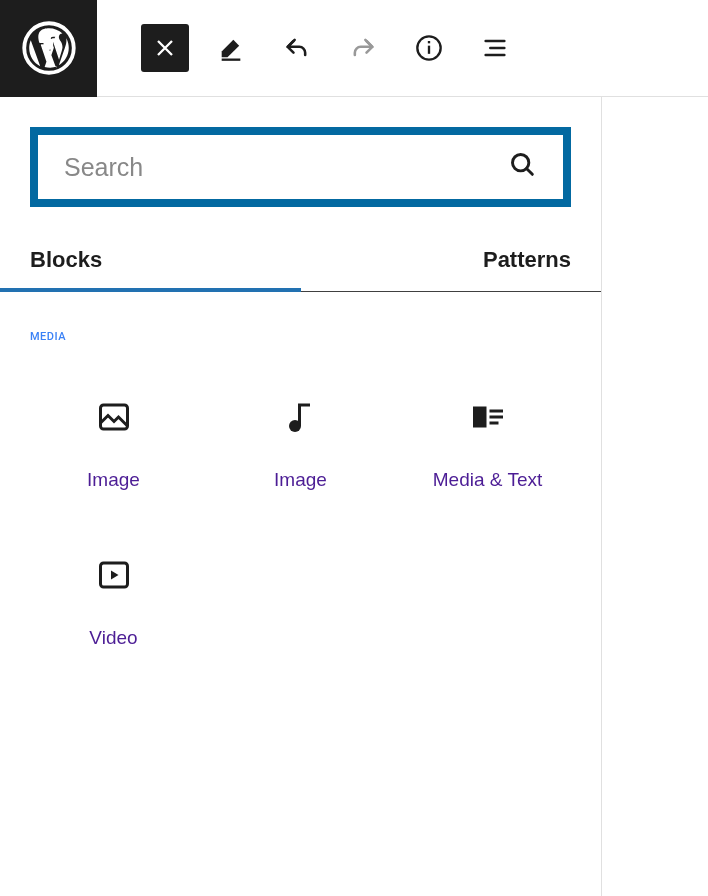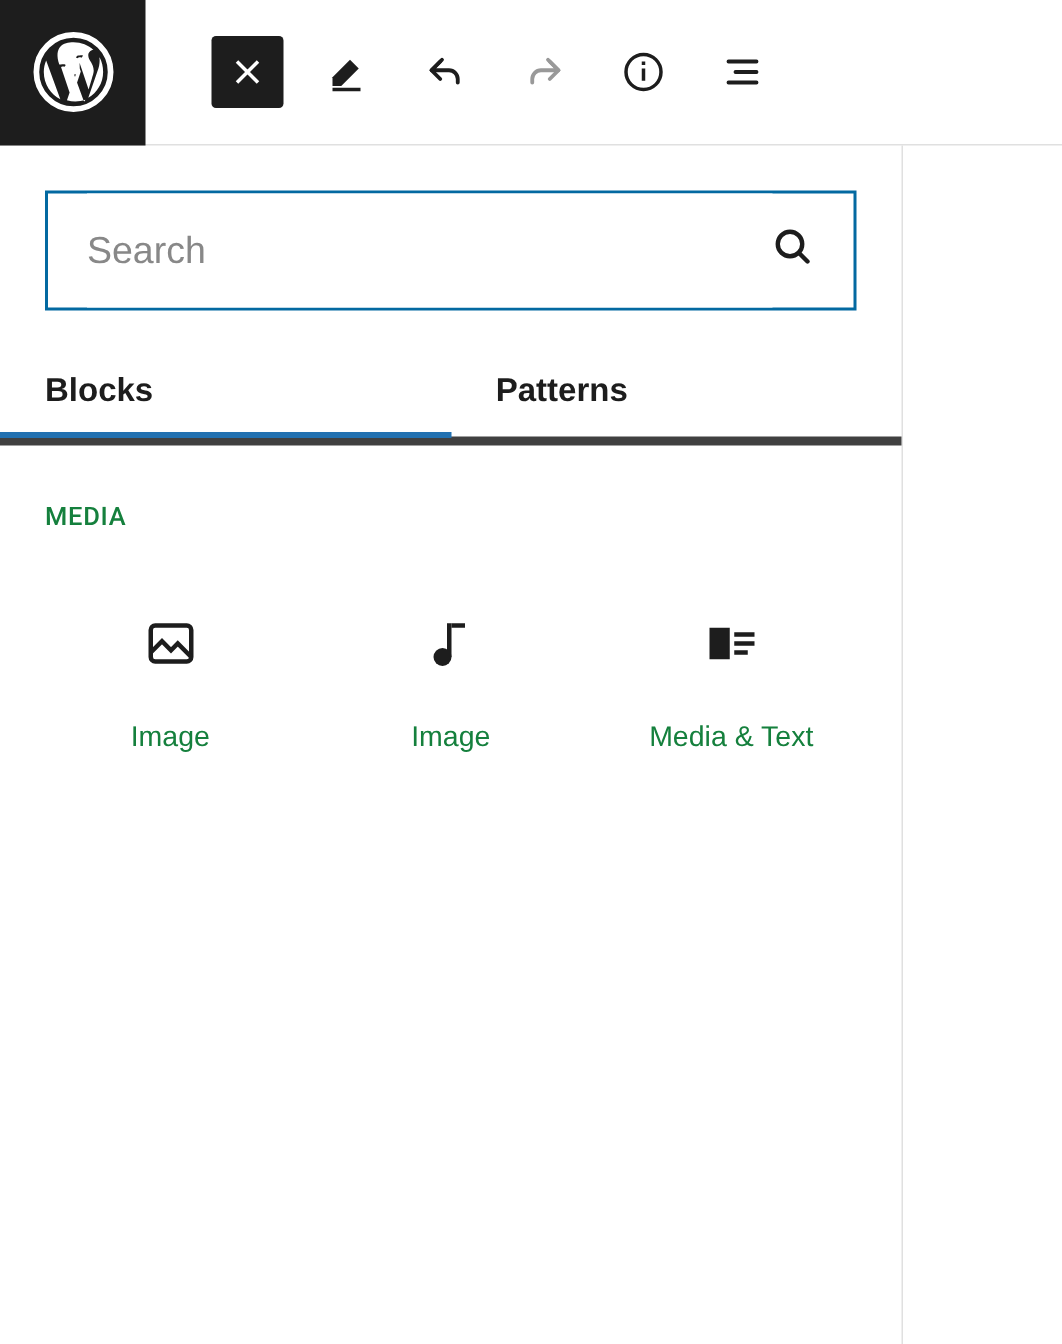--- a/index.html
+++ b/index.html
@@ -69,7 +69,7 @@
       position: relative;
       display: flex;
       align-items: center;
-      border: 2px solid #0369a1;
+      border: 8px solid #0369a1;
       height: 80px;
       padding: 0 26px;
     }

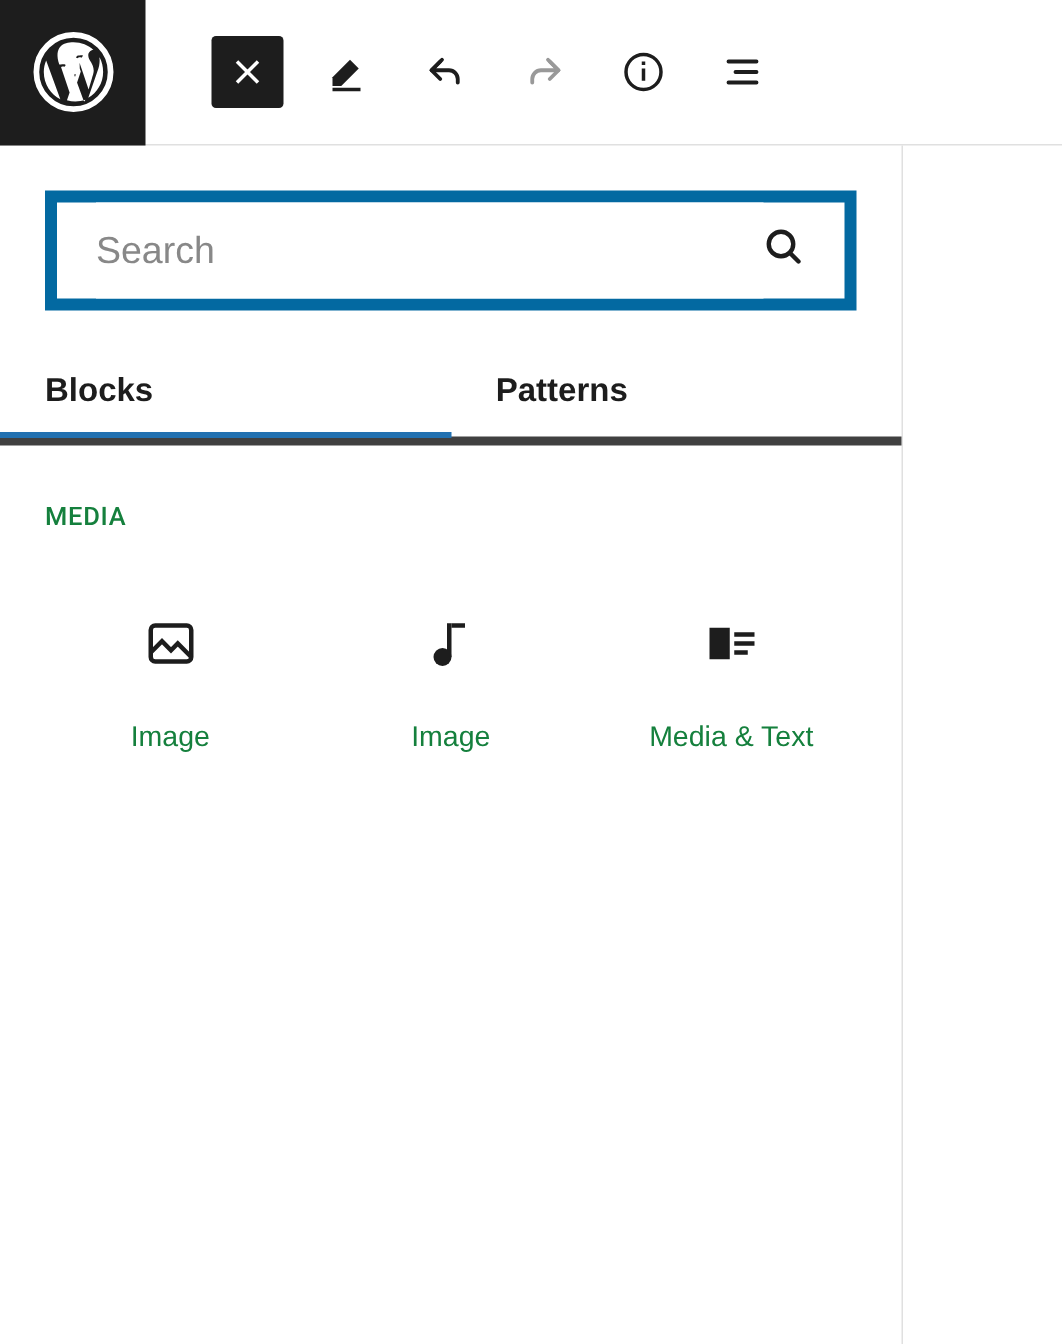--- a/index.html
+++ b/index.html
@@ -89,7 +89,7 @@
     }
     .tabs {
       display: flex;
-      border-bottom: 6px solid #404040;
+      border-bottom: 1px solid #404040;
     }
     .tab {
       flex: 1;

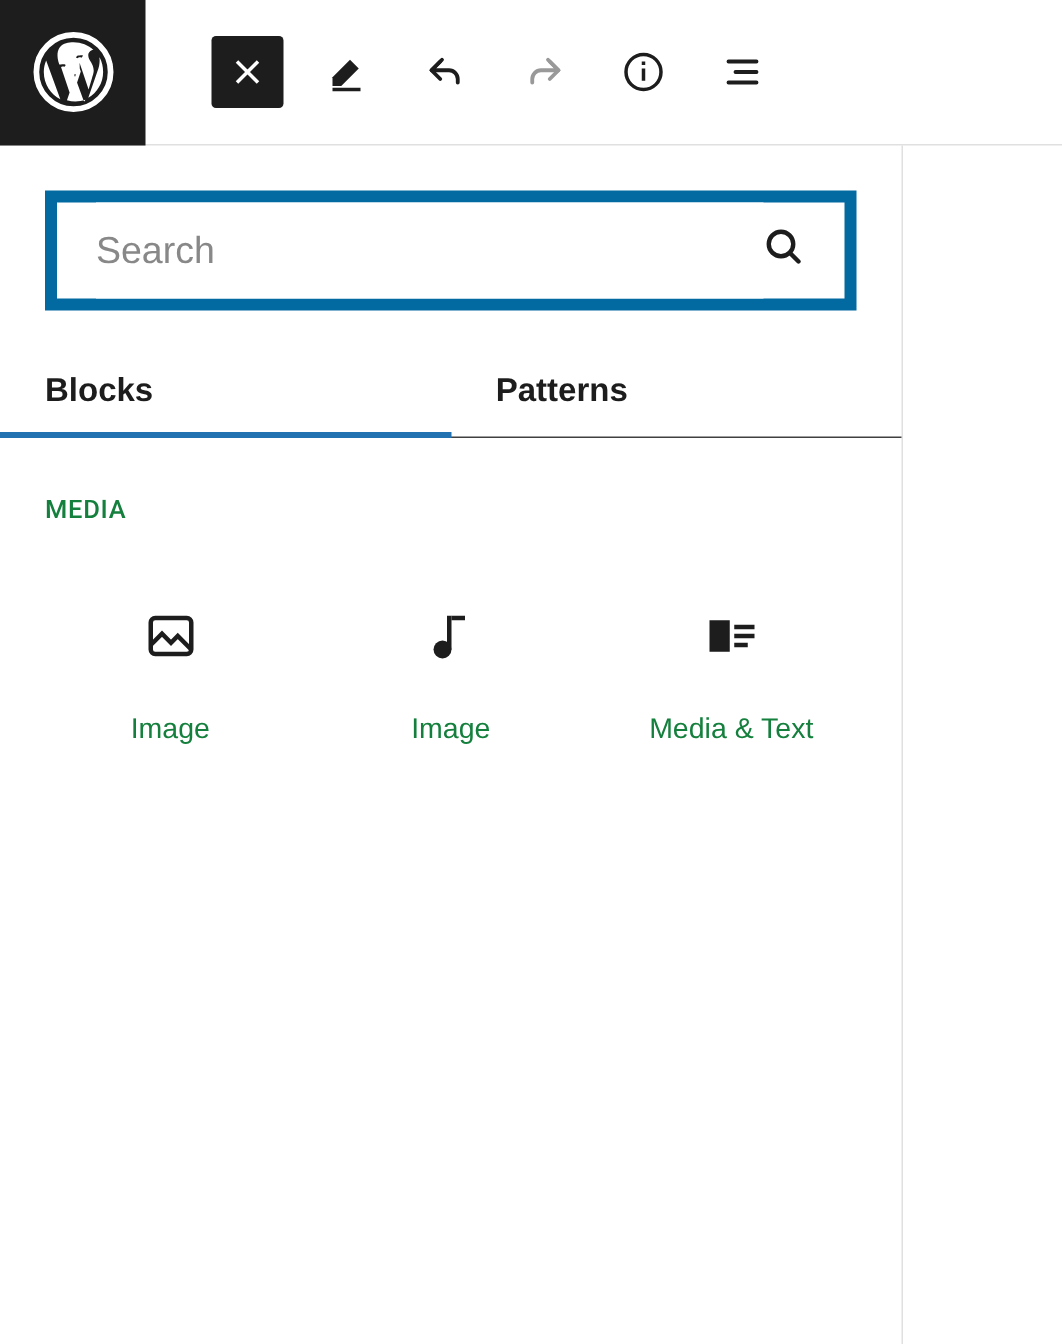--- a/index.html
+++ b/index.html
@@ -104,7 +104,7 @@
       position: relative;
     }
     .tab.patterns {
-      text-align: left;
+      text-align: right;
       padding-left: 30px;
     }
     .tab.active::after {

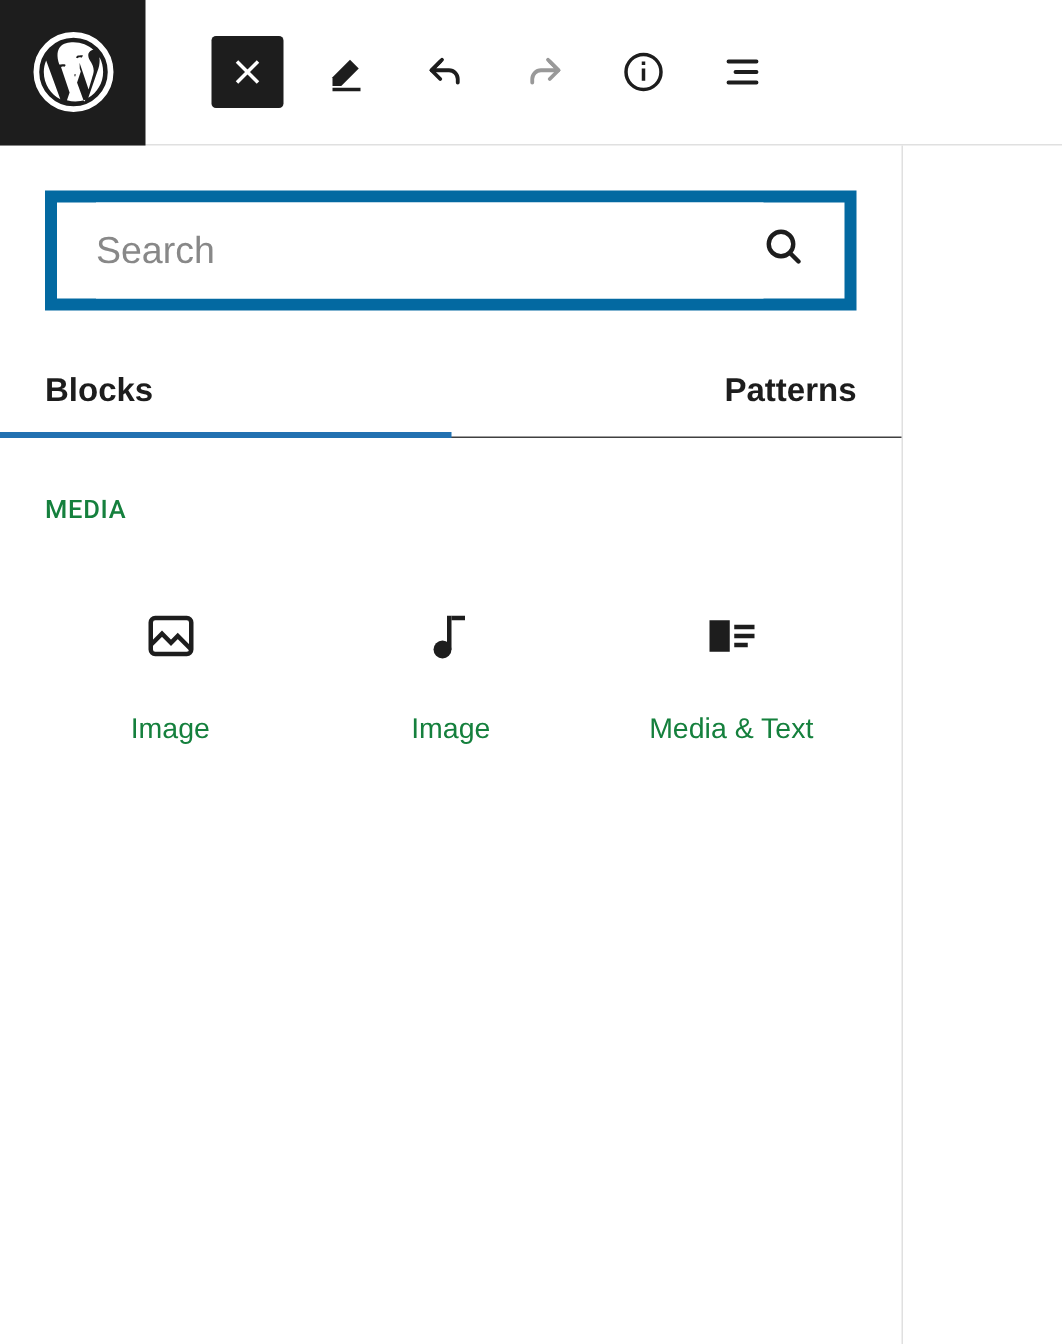--- a/index.html
+++ b/index.html
@@ -117,8 +117,8 @@
       background: #2271b1;
     }
     .category-label {
-      font-size: 17px;
-      color: #15803d;
+      font-size: 11px;
+      color: #3b82f6;
       letter-spacing: 0.5px;
       padding: 38px 30px 30px 30px;
       font-weight: 500;

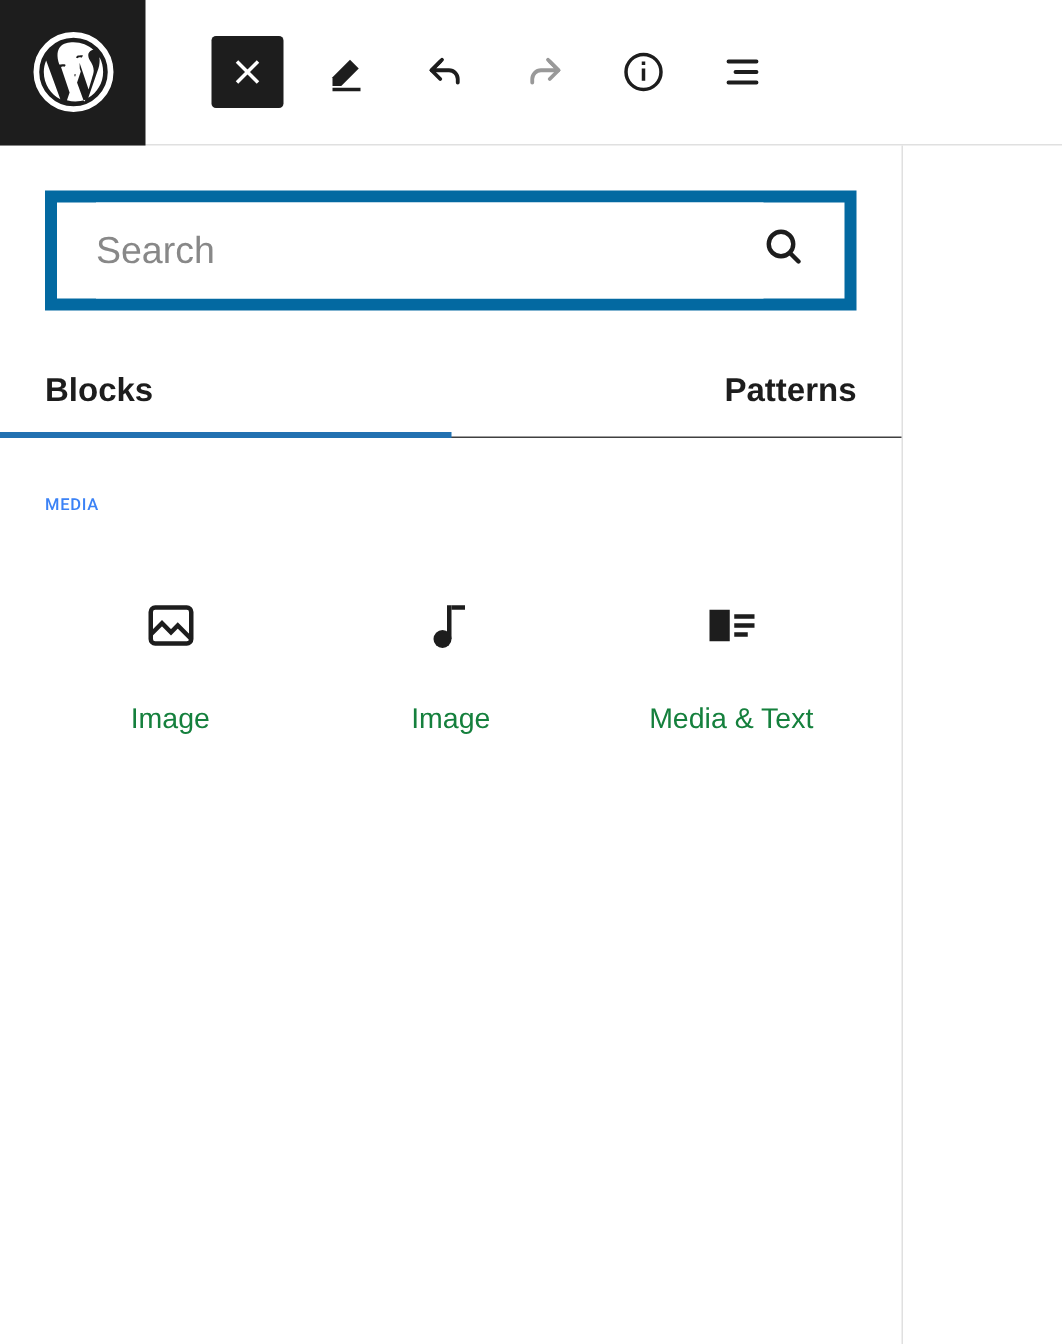--- a/index.html
+++ b/index.html
@@ -152,7 +152,7 @@
     }
     .block-label {
       font-size: 19px;
-      color: #15803d;
+      color: #4c1d95;
       font-weight: 400;
       white-space: nowrap;
     }

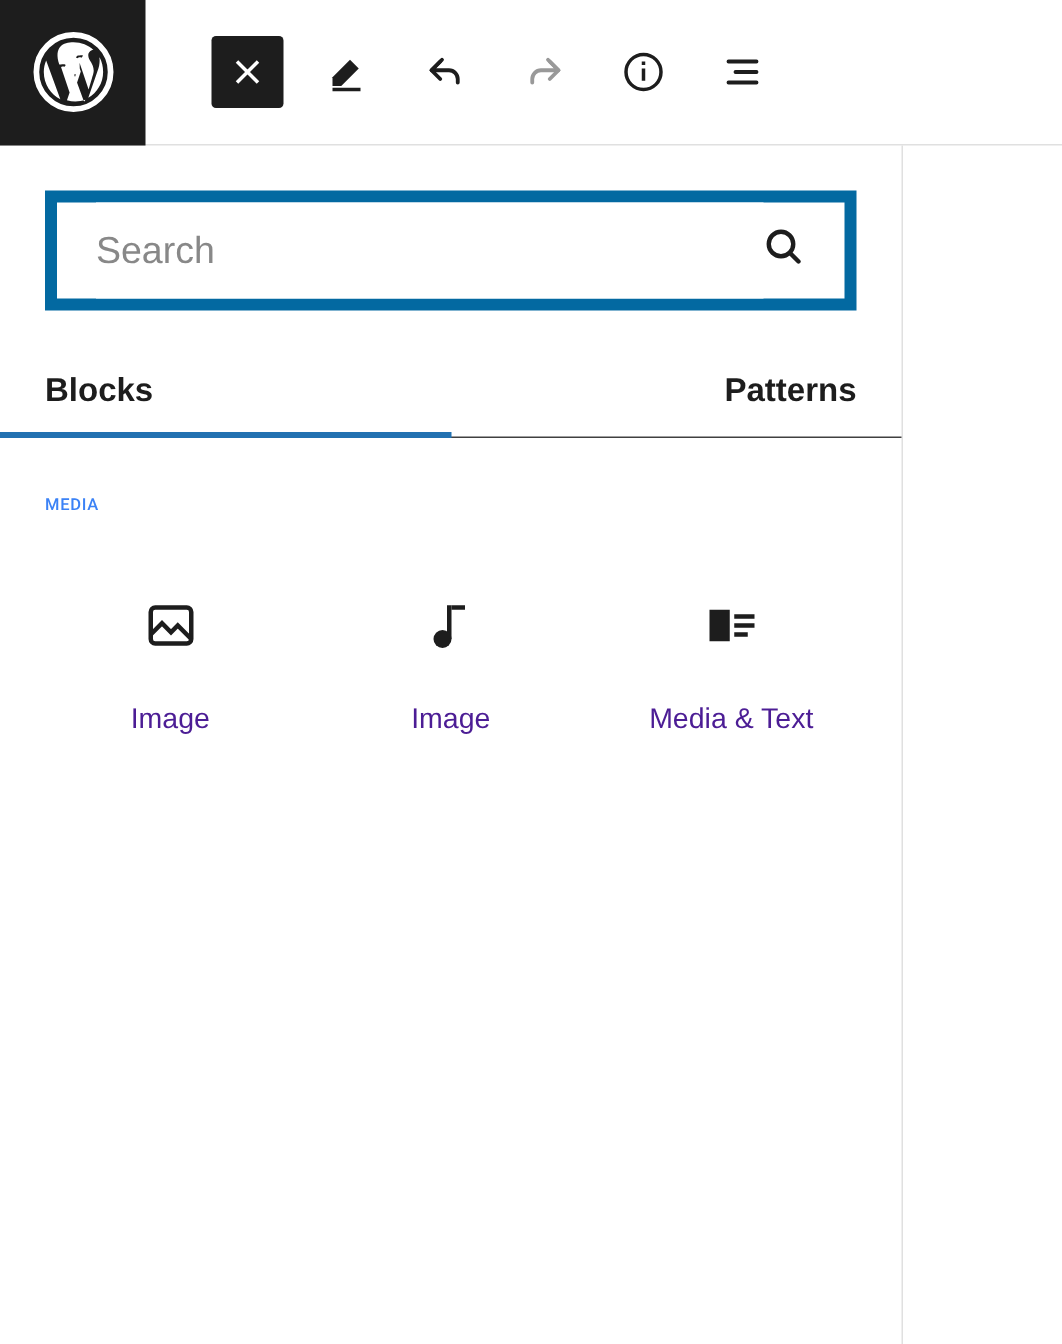--- a/index.html
+++ b/index.html
@@ -269,6 +269,15 @@
       <span class="block-label">Media &amp; Text</span>
     </button>
 
+    <button class="block-item">
+      <span class="block-icon">
+        <svg viewBox="0 0 24 24">
+          <rect x="3" y="4" width="18" height="16" rx="2" stroke="#1d1d1d" stroke-width="2" fill="none"></rect>
+          <path d="M10 9l5 3-5 3V9z" fill="#1d1d1d"></path>
+        </svg>
+      </span>
+      <span class="block-label">Video</span>
+    </button>
 
   </div>
 </div>

